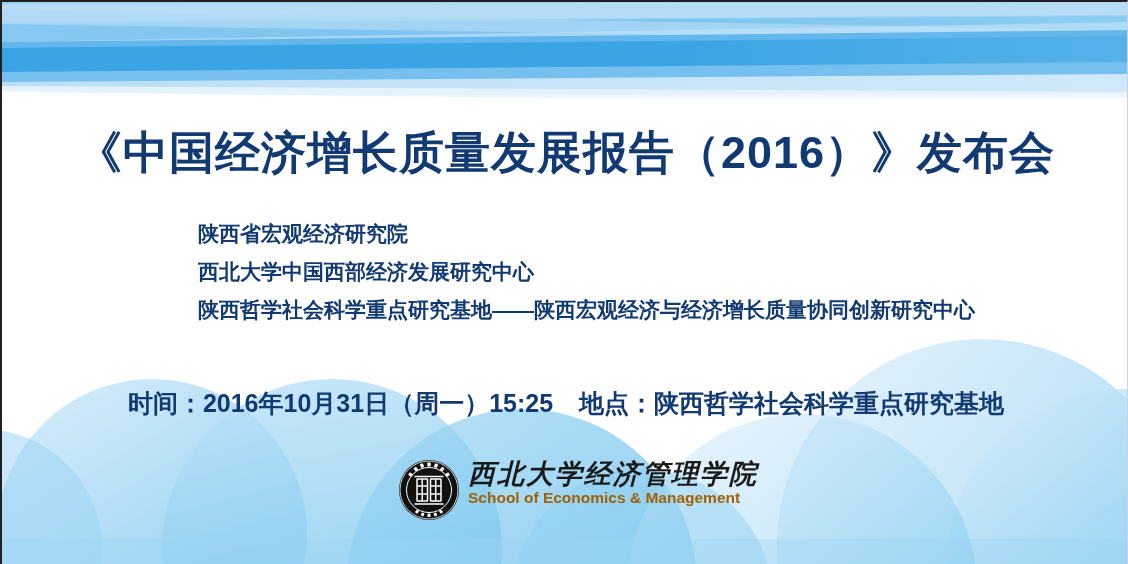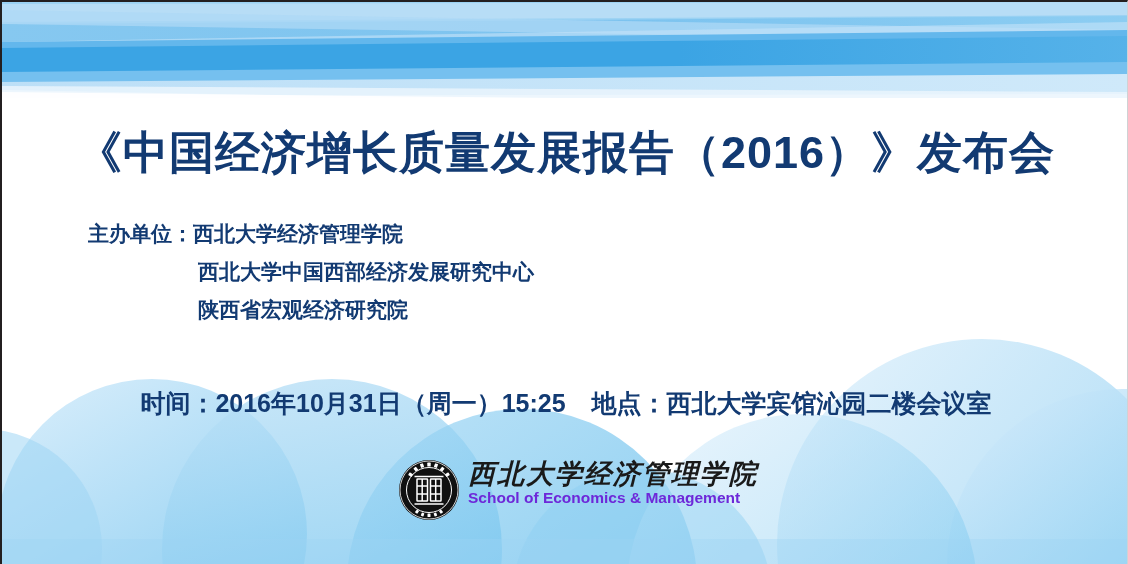--- a/index.html
+++ b/index.html
@@ -229,9 +229,6 @@
     <div class="poster-title">《中国经济增长质量发展报告（2016）》发布会</div>
 
     <div class="org-block">
-      <div class="org-line">
-        <span>主办单位：</span><span>西北大学经济管理学院</span>
-      </div>
       <div class="org-line indent">西北大学中国西部经济发展研究中心</div>
       <div class="org-line indent">陕西省宏观经济研究院</div>
     </div>

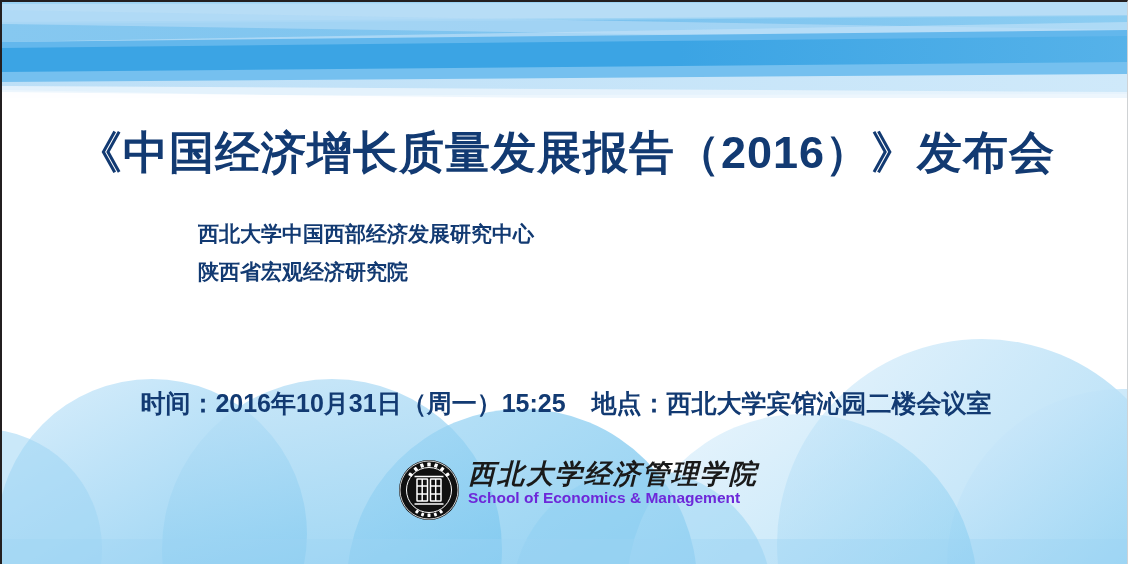--- a/index.html
+++ b/index.html
@@ -229,8 +229,8 @@
     <div class="poster-title">《中国经济增长质量发展报告（2016）》发布会</div>
 
     <div class="org-block">
+      <div class="org-line indent">陕西省宏观经济研究院</div>
       <div class="org-line indent">西北大学中国西部经济发展研究中心</div>
-      <div class="org-line indent">陕西省宏观经济研究院</div>
     </div>
 
     <div class="meta-line">

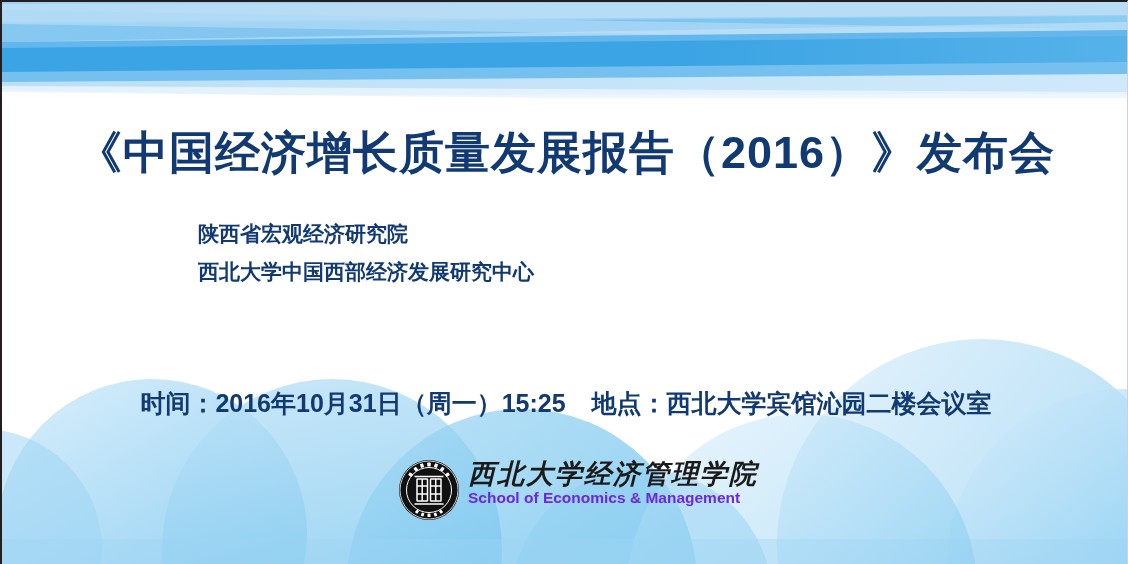--- a/index.html
+++ b/index.html
@@ -231,6 +231,7 @@
     <div class="org-block">
       <div class="org-line indent">陕西省宏观经济研究院</div>
       <div class="org-line indent">西北大学中国西部经济发展研究中心</div>
+      <div class="org-line indent">陕西哲学社会科学重点研究基地——陕西宏观经济与经济增长质量协同创新研究中心</div>
     </div>
 
     <div class="meta-line">

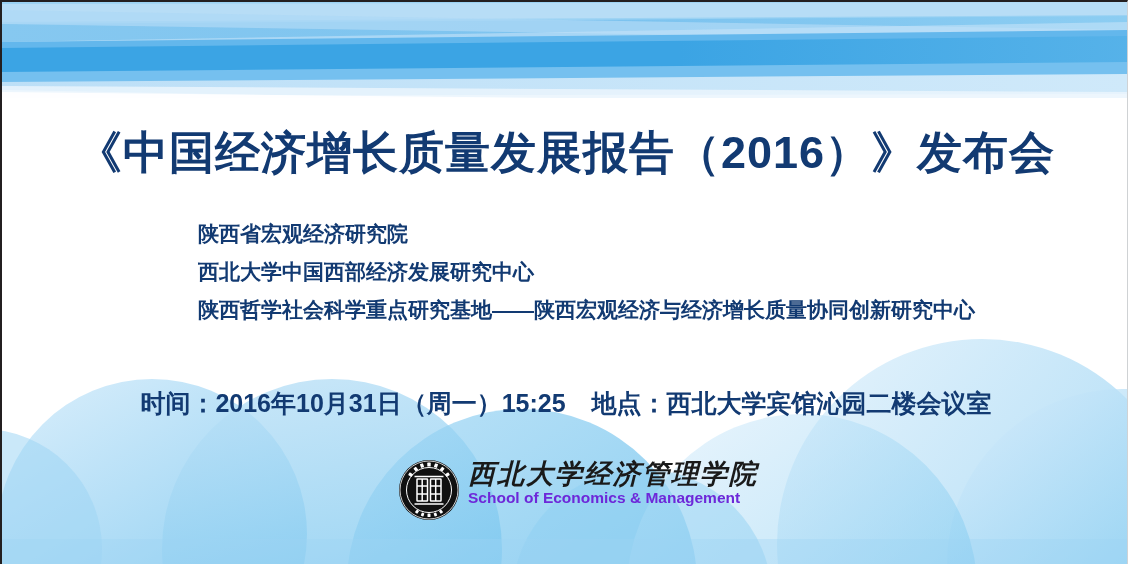--- a/index.html
+++ b/index.html
@@ -235,7 +235,7 @@
     </div>
 
     <div class="meta-line">
-      <span>时间：</span><span>2016年10月31日（周一）15:25</span><span class="meta-gap"></span><span>地点：</span><span>西北大学宾馆沁园二楼会议室</span>
+      <span>时间：</span><span>2016年10月31日（周一）15:25</span><span class="meta-gap"></span><span>地点：</span><span>陕西哲学社会科学重点研究基地</span>
     </div>
 
     <div id="logo">

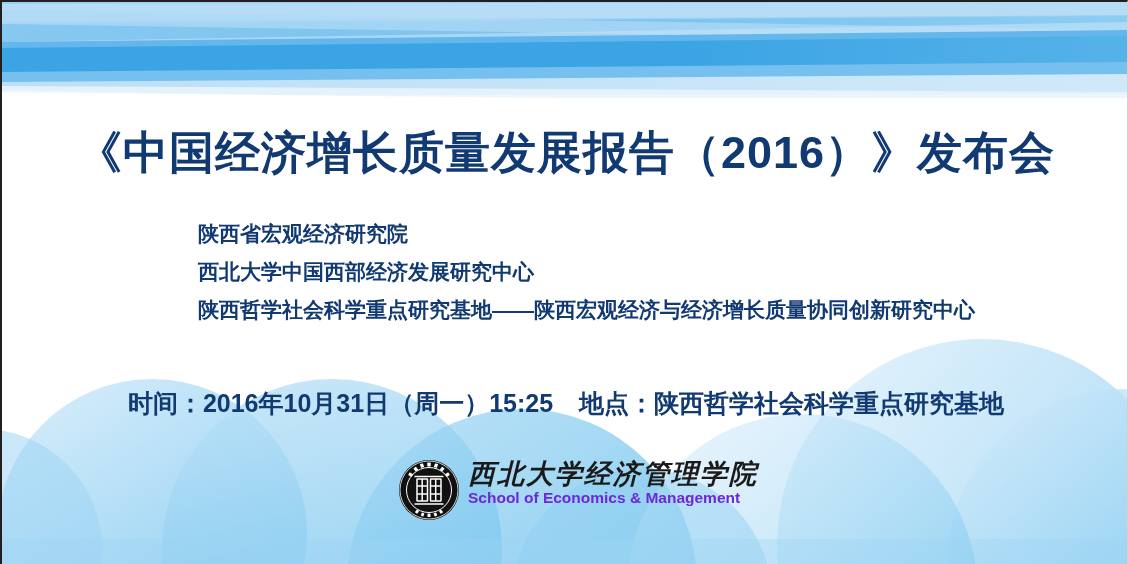--- a/index.html
+++ b/index.html
@@ -125,7 +125,7 @@
   .logo-en1, .logo-en2 {
     font-size: 15.5px;
     font-weight: bold;
-    color: #6d28d9;
+    color: #a16207;
     line-height: 18px;
     white-space: nowrap;
   }

